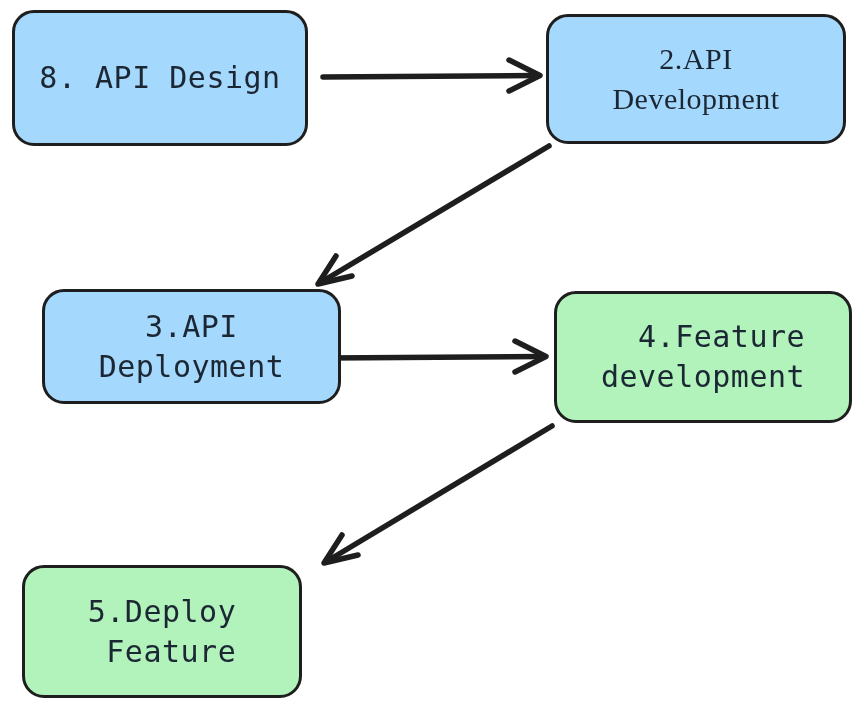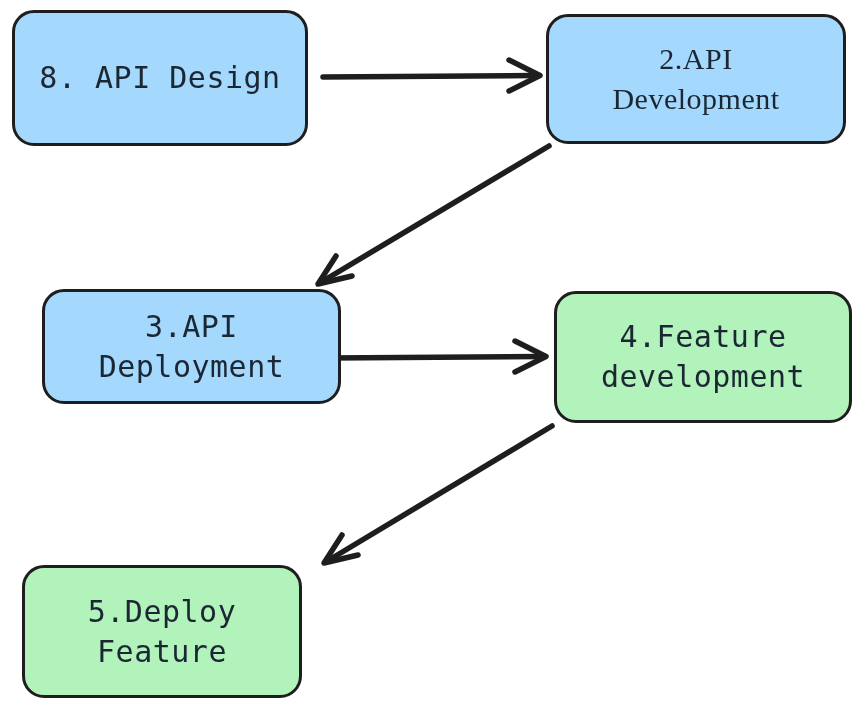--- a/index.html
+++ b/index.html
@@ -33,7 +33,7 @@
     user-select: none;
   }
   .node-blue  { background: #a5d8fd; }
-  .node-green { background: #b2f2bb; }
+  .node-green { background: #b2f2bb; text-align: right; }
 
   .node-label {
     display: block;

